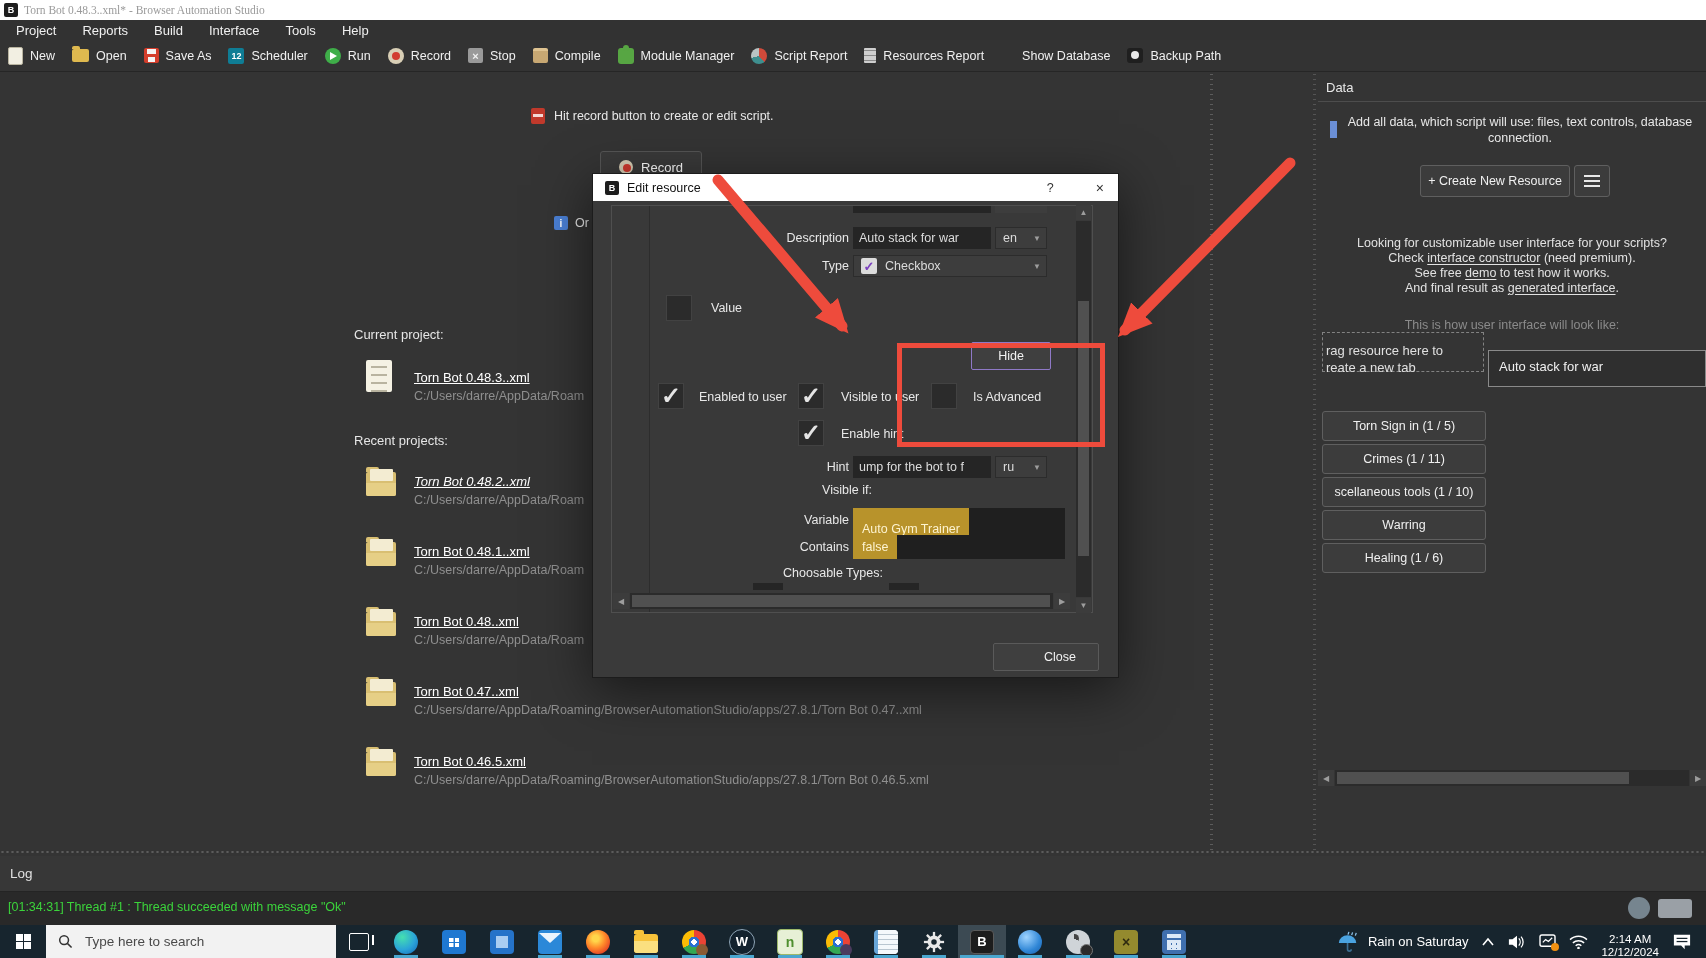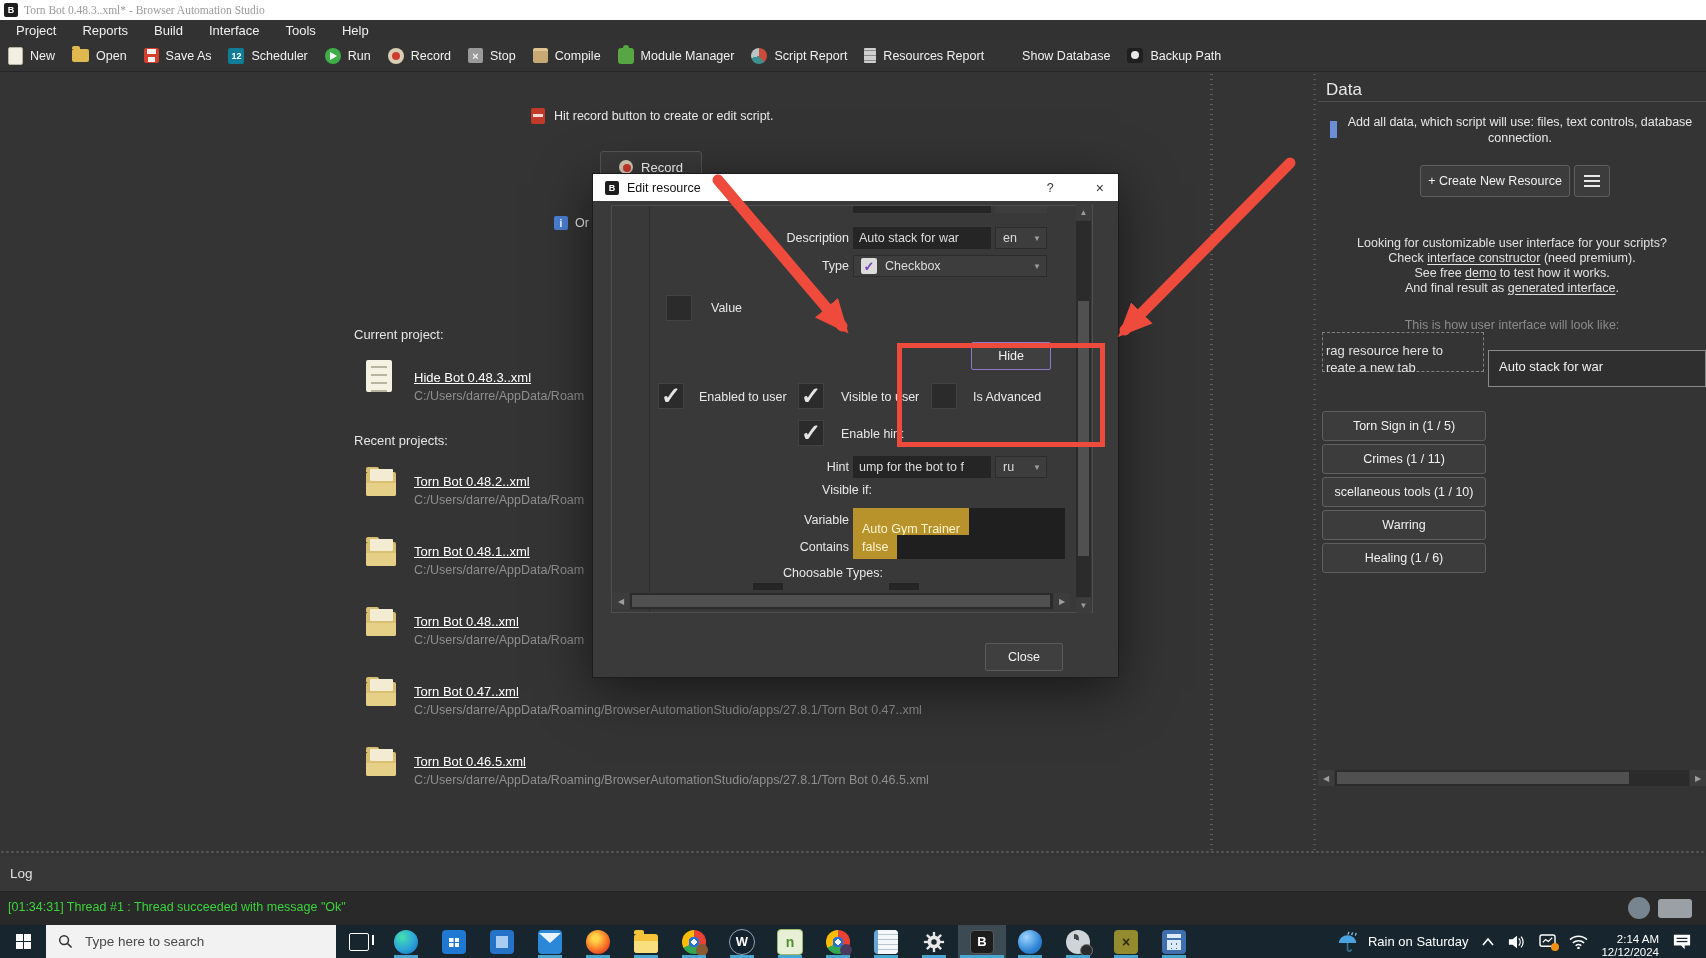--- a/index.html
+++ b/index.html
@@ -287,7 +287,7 @@
   <div class="r vsplit" style="left:1311px;top:72px;height:778px;opacity:.8;"></div>
   <div class="r hsplit" style="left:0;top:849px;width:1706px;"></div>
 
-  <div class="r" style="left:1326px;top:80px;font-size:17px;">Data</div>
+  <div class="r" style="left:1326px;top:80px;font-size:13px;">Data</div>
   <div class="r panel-hr" style="left:1318px;top:101px;width:388px;"></div>
   <div class="r" style="left:1330px;top:121px;width:7px;height:17px;background:#6b8fd6;"></div>
   <div class="r" style="left:1344px;top:114px;width:352px;text-align:center;font-size:12.5px;line-height:16px;">Add all data, which script will use: files, text controls, database connection.</div>

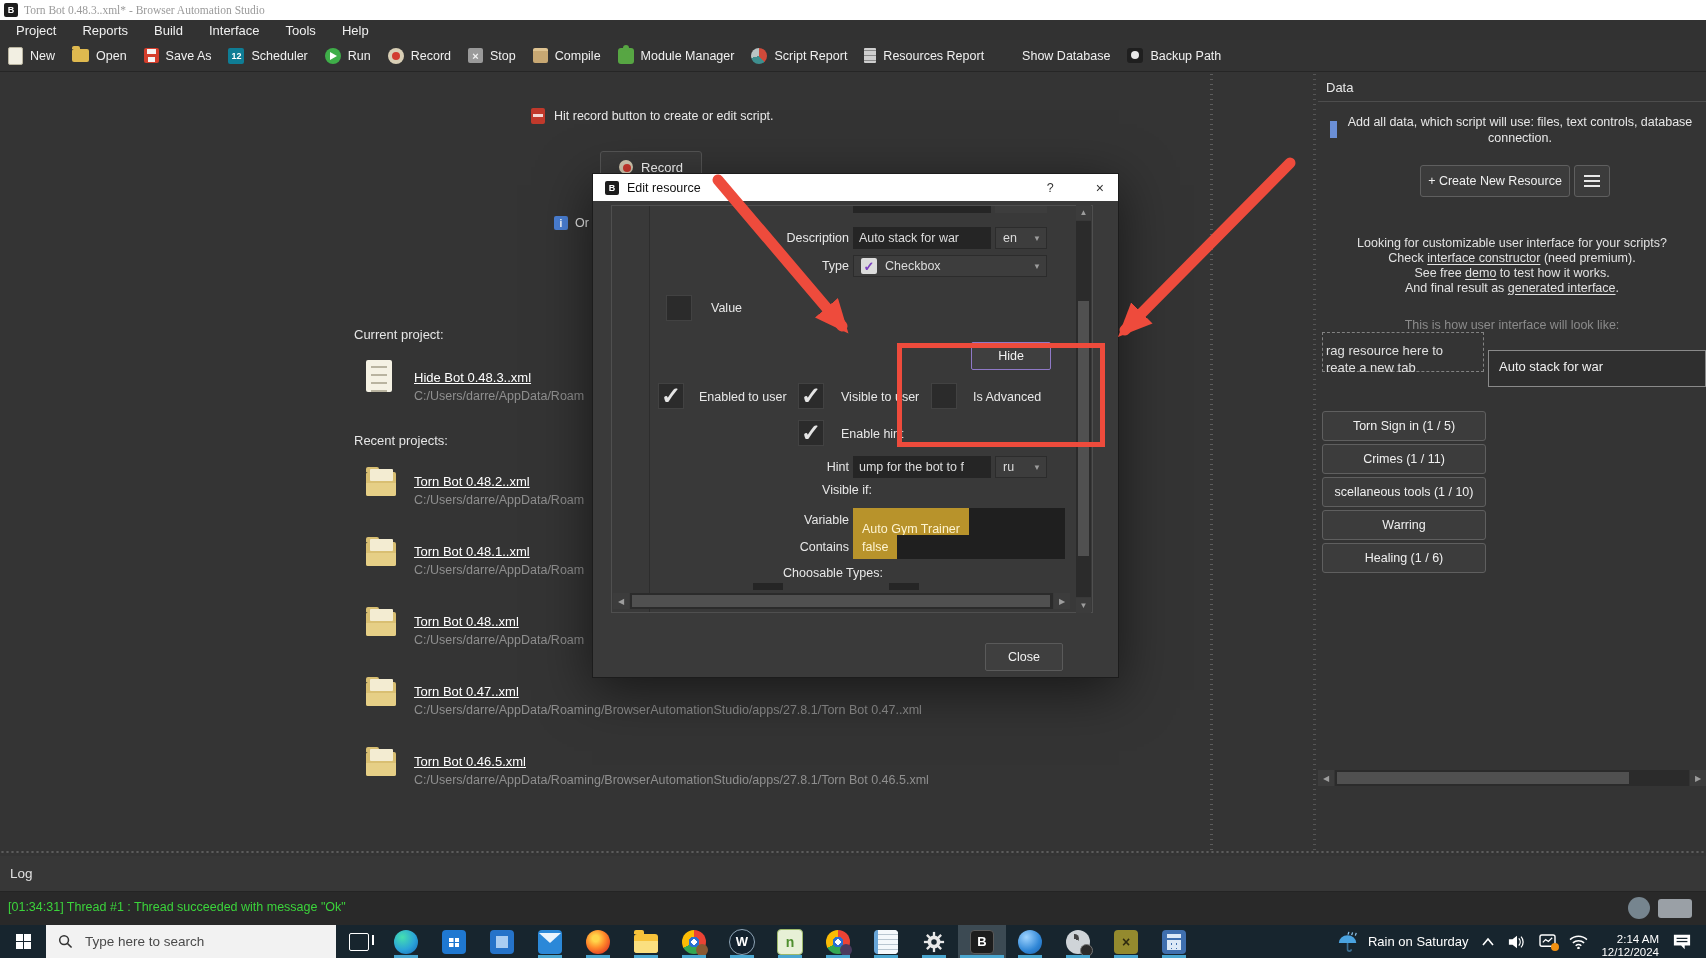--- a/index.html
+++ b/index.html
@@ -237,7 +237,7 @@
   <div class="r seclbl" style="left:354px;top:327px;">Current project:</div>
   <div class="r" style="left:366px;top:360px;">
     <div class="page r" style="left:0;top:0;"></div>
-    <a class="link r" style="left:48px;top:10px;white-space:nowrap;">Hide Bot 0.48.3..xml</a>
+    <a class="link r" style="left:48px;top:10px;white-space:nowrap;">Torn Bot 0.48.3..xml</a>
     <div class="path r" style="left:48px;top:29px;">C:/Users/darre/AppData/Roam</div>
   </div>
   <div class="r seclbl" style="left:354px;top:433px;">Recent projects:</div>

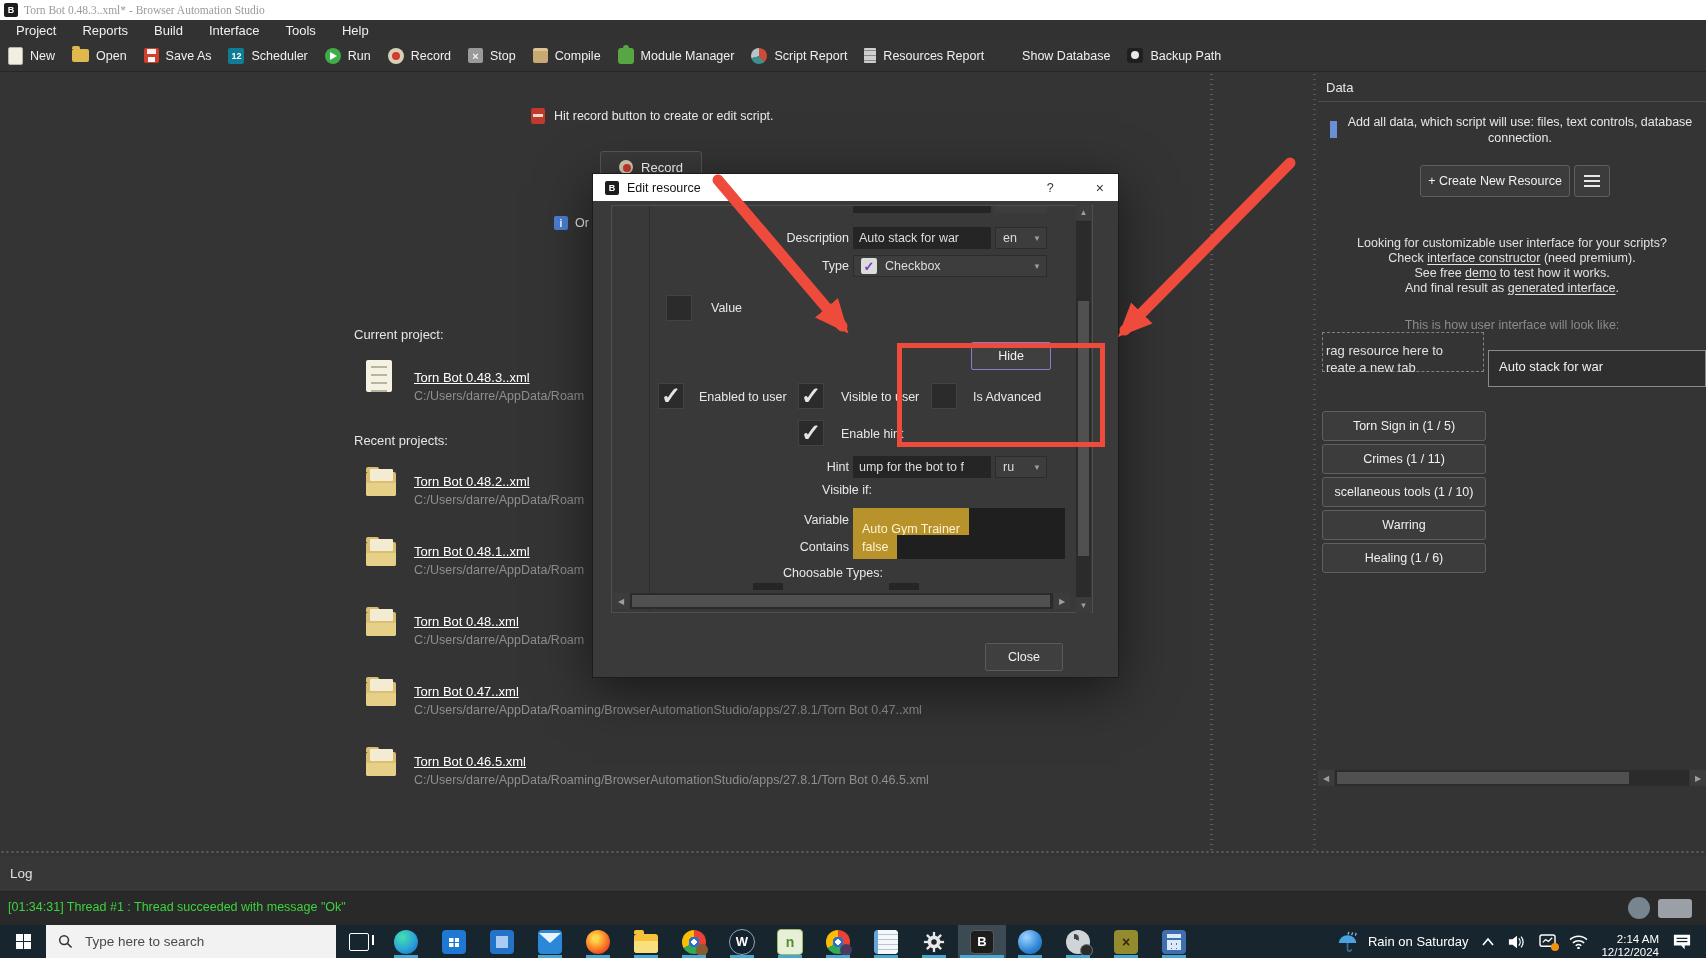--- a/index.html
+++ b/index.html
@@ -247,7 +247,7 @@
         <span class="paper"></span>
         <span class="flap"></span>
       </div>
-    <a class="link r" style="left:48px;top:8px;white-space:nowrap;">Torn Bot 0.48.2..xml</a>
+    <a class="link r" style="left:48px;top:8px;white-space:nowrap;font-style:italic;">Torn Bot 0.48.2..xml</a>
     <div class="path r" style="left:48px;top:27px;">C:/Users/darre/AppData/Roam</div>
   </div>
   <div class="r" style="left:366px;top:536px;">

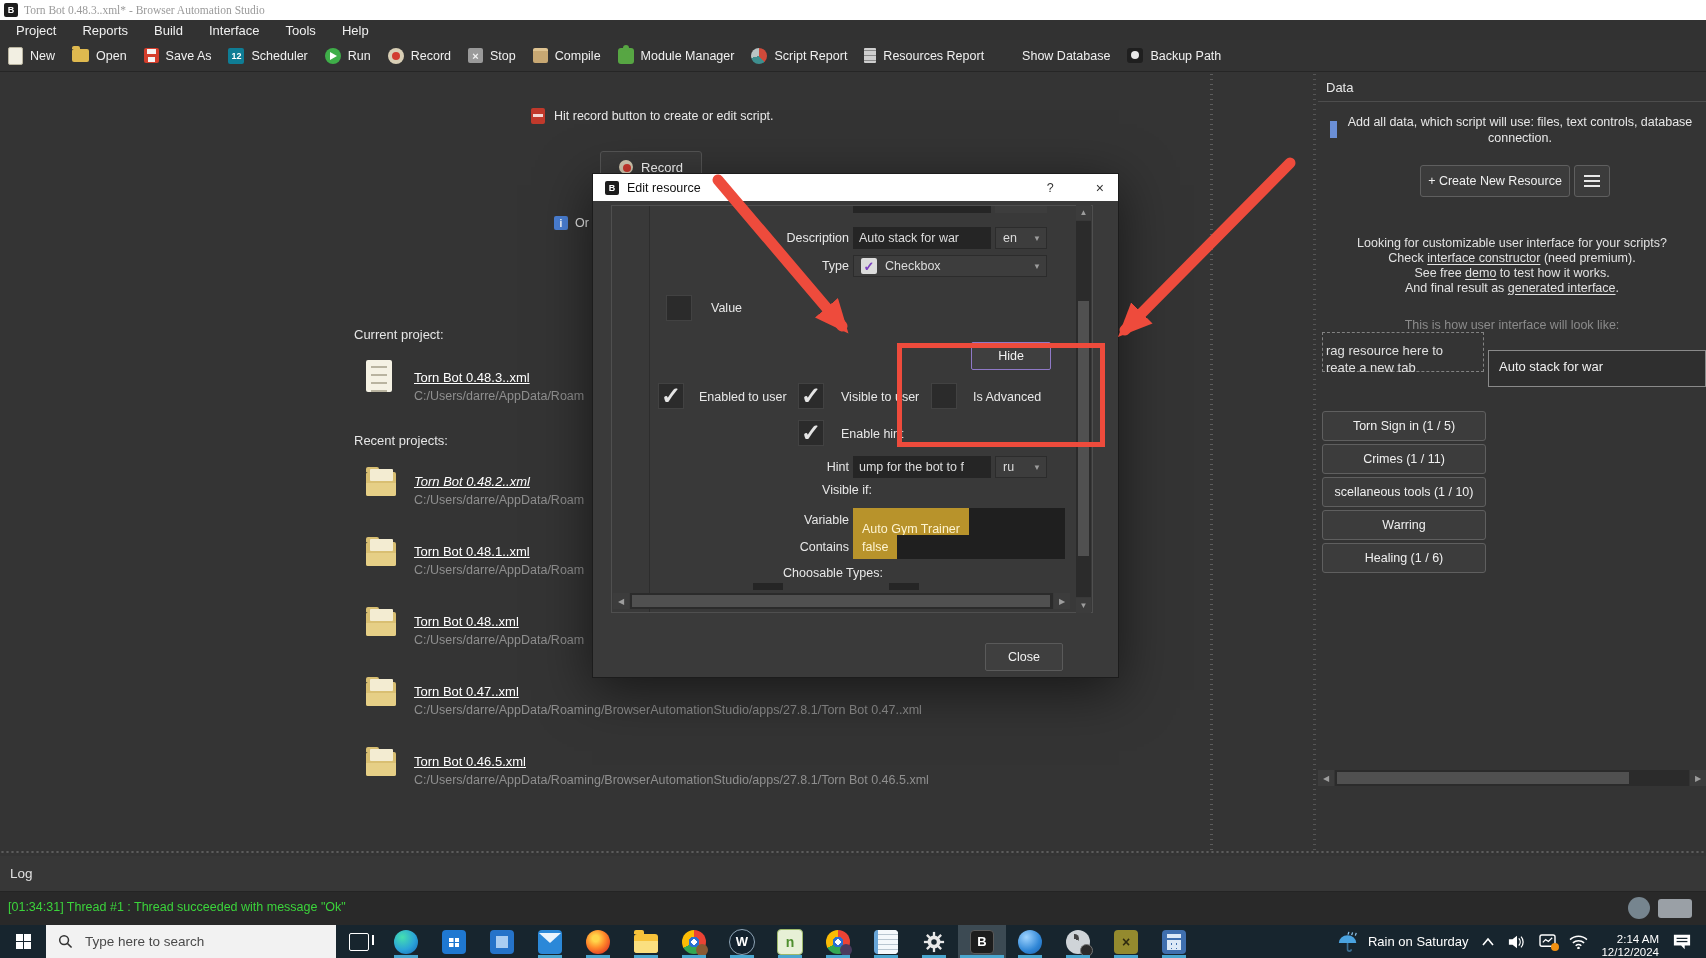--- a/index.html
+++ b/index.html
@@ -408,7 +408,7 @@
     <div class="r sb-thumb" style="left:485px;top:127px;width:11px;height:255px;"></div>
     <div class="r sb-arrow" style="left:483px;top:424px;width:15px;height:15px;">▼</div>
 
-    <div class="dbtn" style="left:392px;top:469px;width:76px;height:26px;">Close</div>
+    <div class="dbtn" style="left:400px;top:469px;width:76px;height:26px;padding-left:28px;">Close</div>
   </div>
 
   <div class="r redbox"></div>

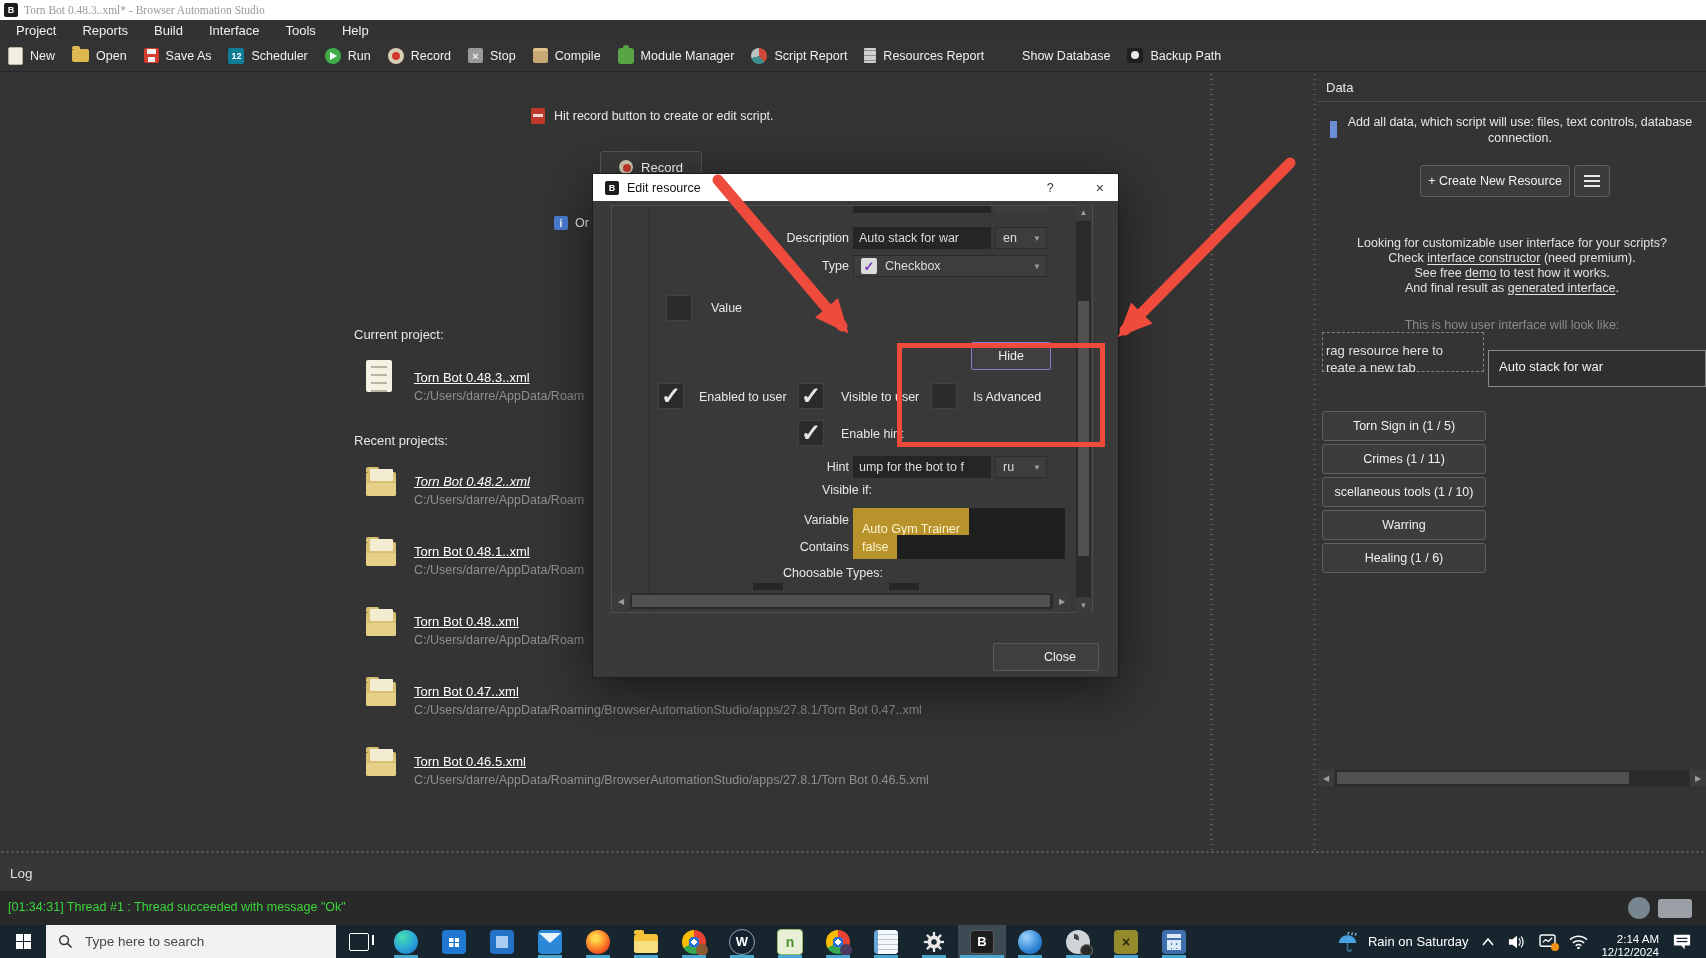--- a/index.html
+++ b/index.html
@@ -138,7 +138,7 @@
   .i-calc:after{content:"";position:absolute;left:5px;top:10px;width:14px;height:10px;background:
      repeating-linear-gradient(90deg,#dce9f7 0 4px,transparent 4px 5px),repeating-linear-gradient(#dce9f7 0 3px,transparent 3px 4.5px);}
   .tray{display:flex;align-items:center;gap:13px;color:#fff;padding-right:14px;}
-  .clockblk{font-size:11.5px;line-height:13px;text-align:right;color:#fff;margin-top:8px;}
+  .clockblk{font-size:11.5px;line-height:13px;text-align:center;color:#fff;margin-top:8px;}
 </style>
 </head>
 <body>

